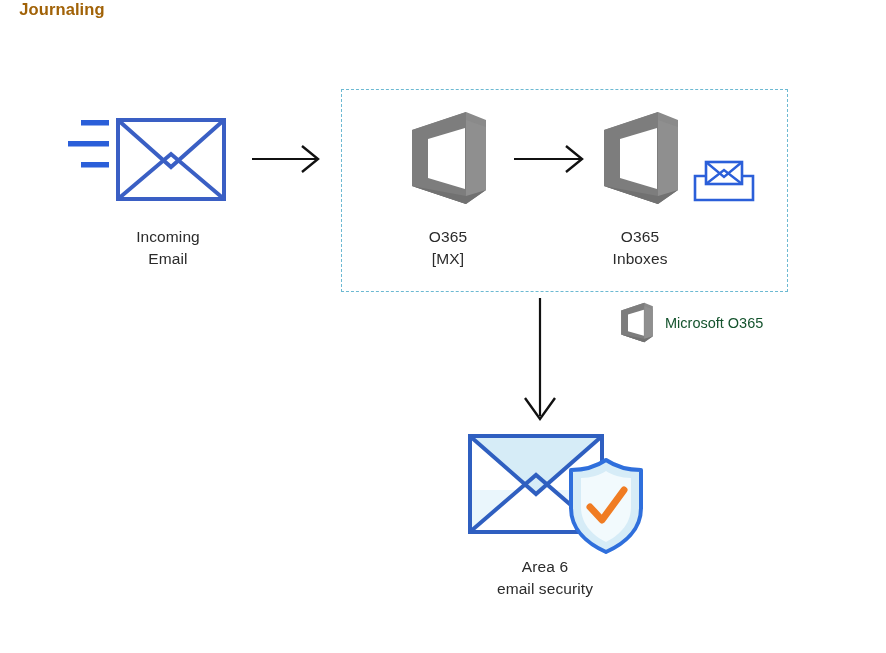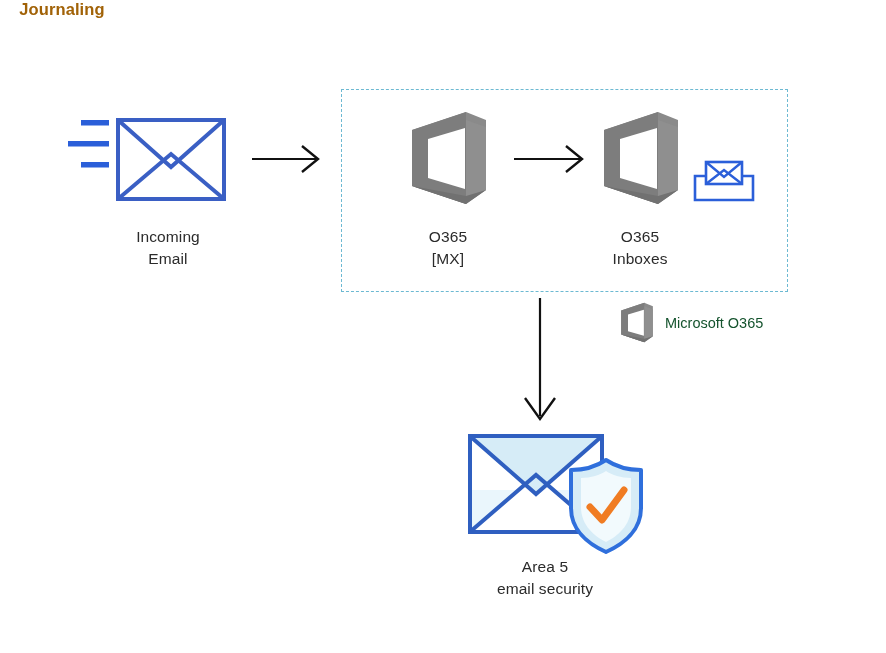--- a/index.html
+++ b/index.html
@@ -216,7 +216,7 @@
       </g>
     </svg>
   </div>
-  <div class="caption" id="area1-caption">Area 5
+  <div class="caption" id="area1-caption">Area 6
 email security</div>
 
 </div>

